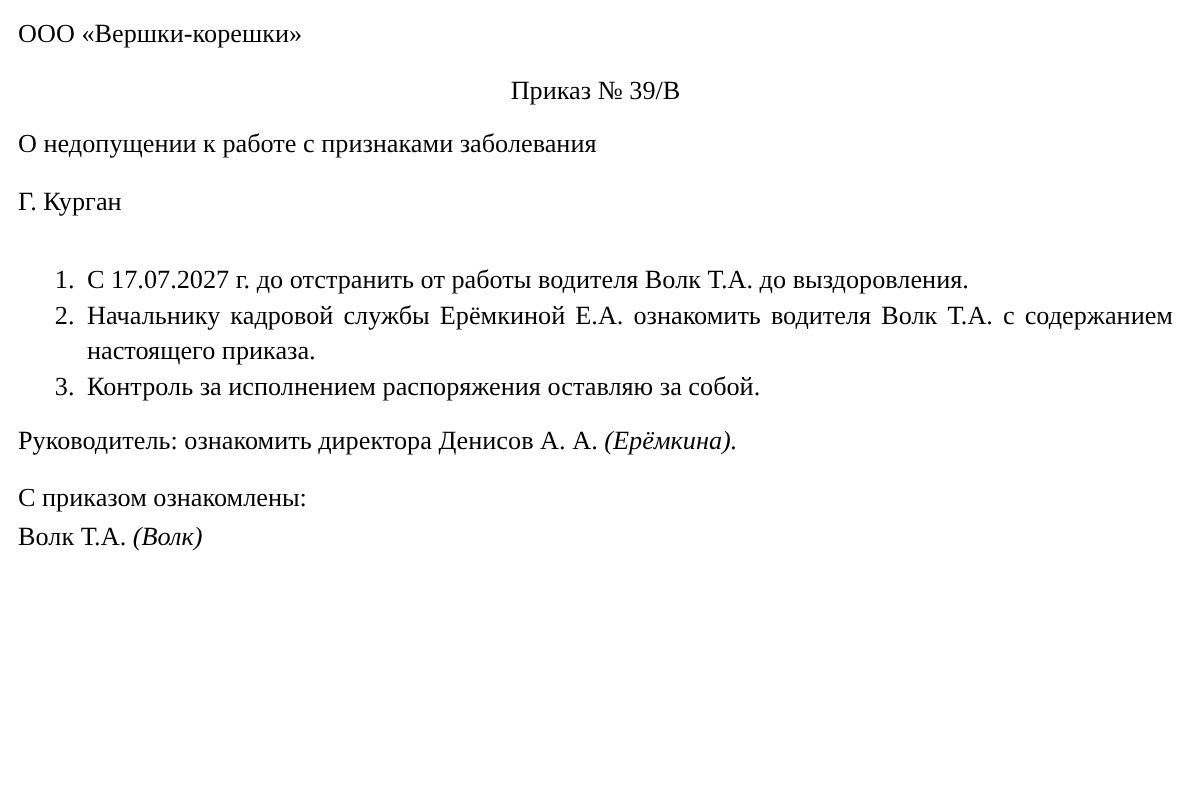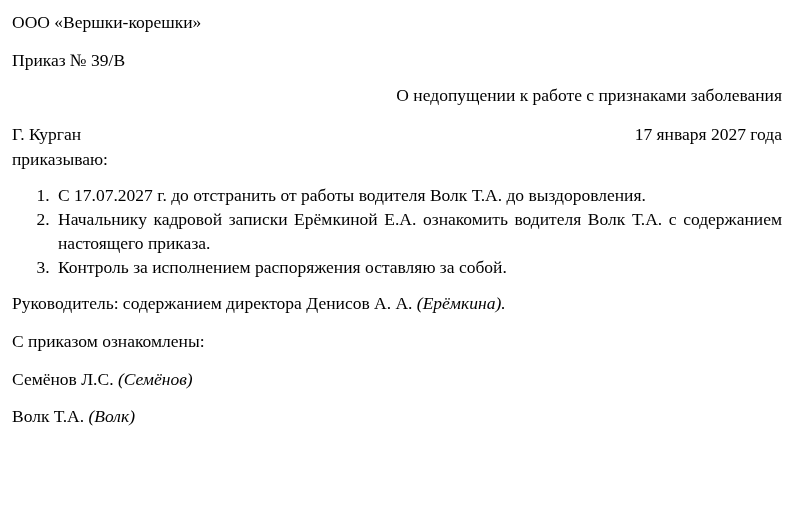--- a/index.html
+++ b/index.html
@@ -28,7 +28,7 @@
     margin-bottom: 16px;
   }
   .doc-title {
-    text-align: left;
+    text-align: center;
     font-size: 17.5px;
     line-height: 1.25;
     margin-bottom: 13px;

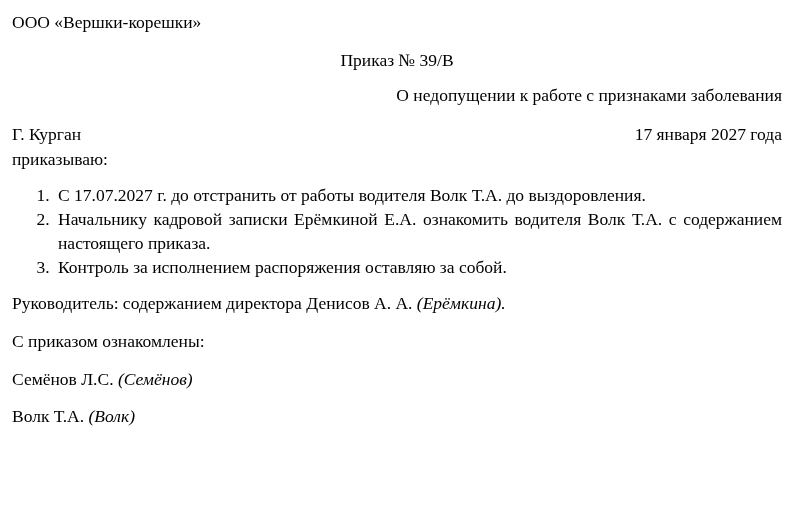--- a/index.html
+++ b/index.html
@@ -34,7 +34,7 @@
     margin-bottom: 13px;
   }
   .doc-subtitle {
-    text-align: right;
+    text-align: left;
     font-size: 17.5px;
     line-height: 1.25;
     margin-bottom: 17px;

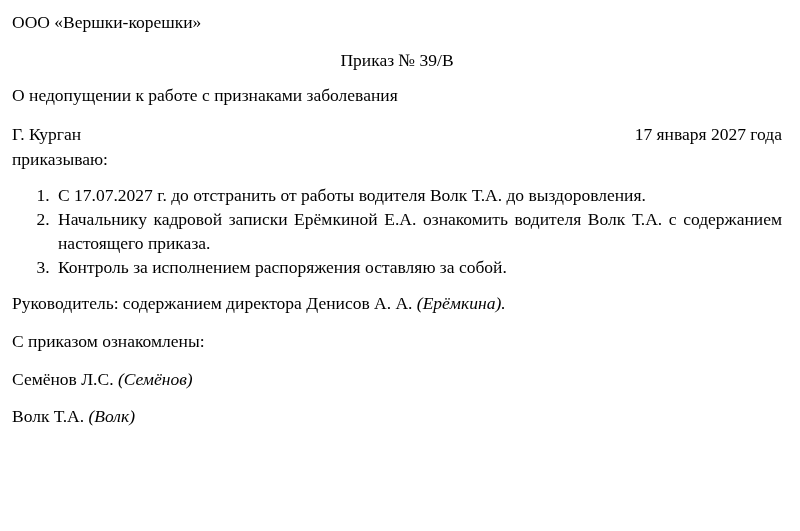--- a/index.html
+++ b/index.html
@@ -45,7 +45,8 @@
     align-items: flex-start;
     font-size: 17.5px;
     line-height: 1.25;
-    margin-bottom: 3px;
+    margin-bottom: 29px;
+    flex-direction: column;
   }
   .body-par {
     font-size: 17.5px;

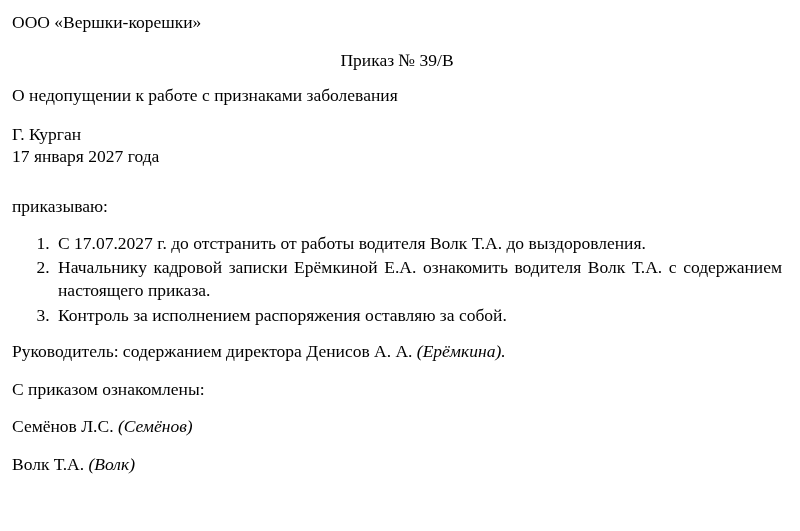--- a/index.html
+++ b/index.html
@@ -102,7 +102,6 @@
 
   <div class="place-date">
     <span>Г. Курган</span>
-    <span>17 января 2027 года</span>
   </div>
 
 

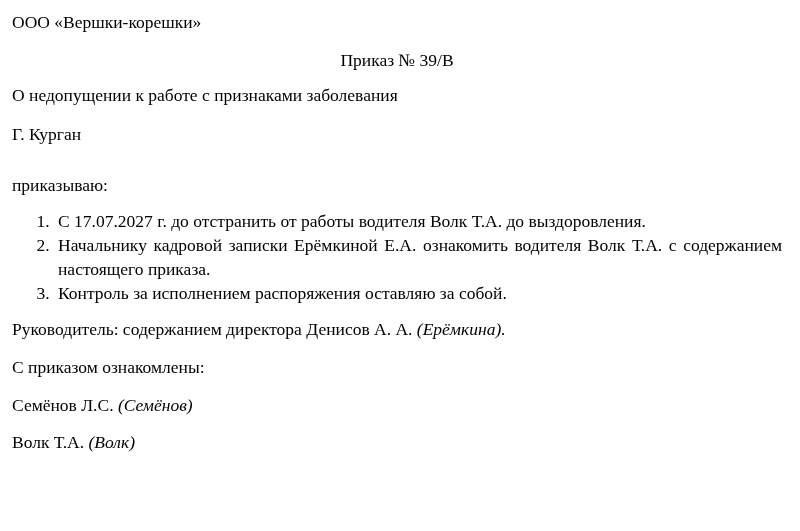--- a/index.html
+++ b/index.html
@@ -105,7 +105,6 @@
   </div>
 
 
-  <div class="order-word">приказываю:</div>
 
   <ol class="items">
     <li>С 17.07.2027 г. до отстранить от работы водителя Волк Т.А. до выздоровления.</li>

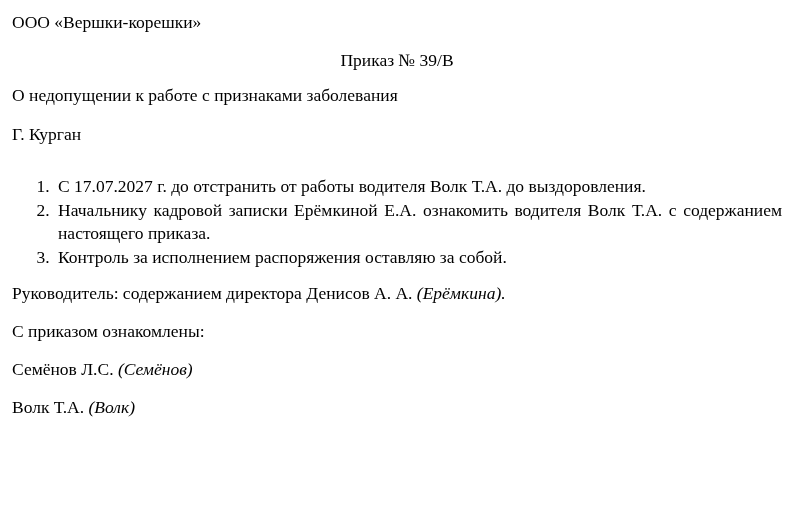--- a/index.html
+++ b/index.html
@@ -108,7 +108,7 @@
 
   <ol class="items">
     <li>С 17.07.2027 г. до отстранить от работы водителя Волк Т.А. до выздоровления.</li>
-    <li>Начальнику кадровой записки Ерёмкиной Е.А. ознакомить водителя Волк Т.А. с содержанием настоящего приказа.</li>
+    <li>Начальнику кадровой службы Ерёмкиной Е.А. ознакомить водителя Волк Т.А. с содержанием настоящего приказа.</li>
     <li>Контроль за исполнением распоряжения оставляю за собой.</li>
   </ol>
 

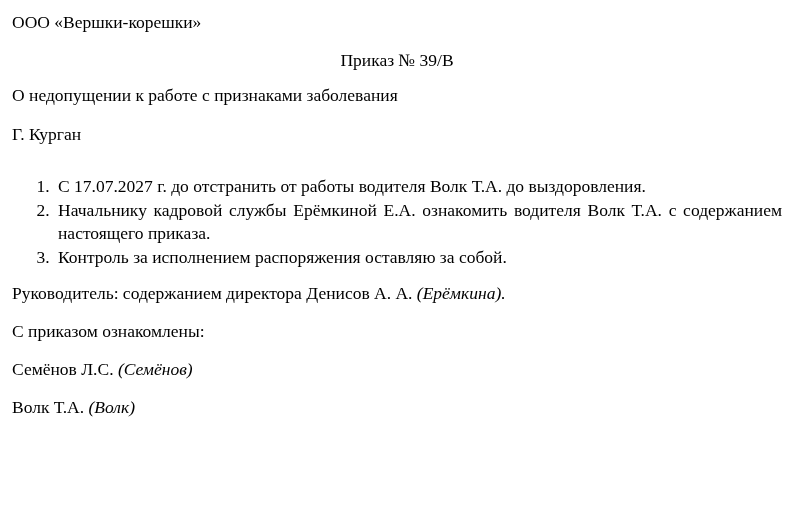--- a/index.html
+++ b/index.html
@@ -113,7 +113,7 @@
   </ol>
 
   <div class="signer">
-    <span>Руководитель: содержанием директора Денисов А. А. </span><span class="ital">(Ерёмкина).</span>
+    <span>Руководитель: ознакомить директора Денисов А. А. </span><span class="ital">(Ерёмкина).</span>
   </div>
 
   <div class="ack-head">С приказом ознакомлены:</div>

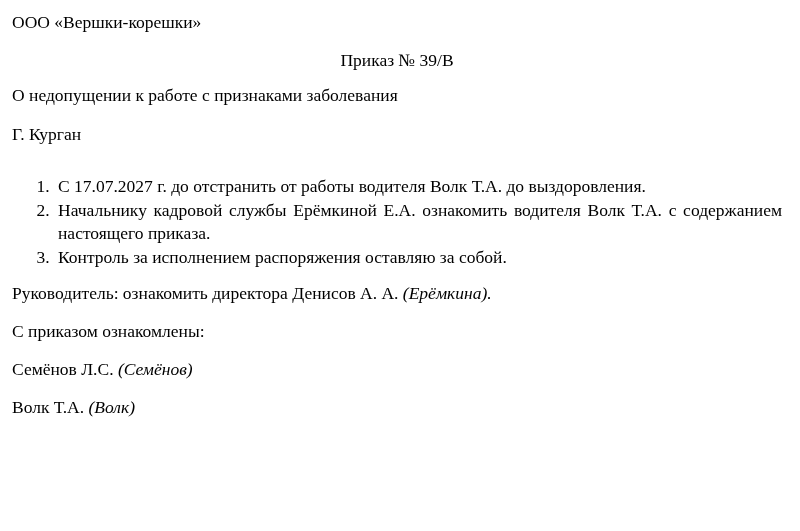--- a/index.html
+++ b/index.html
@@ -78,7 +78,7 @@
   .ack-head {
     font-size: 17.5px;
     line-height: 1.25;
-    margin-bottom: 16px;
+    margin-bottom: 4px;
   }
   .ack-line {
     font-size: 17.5px;

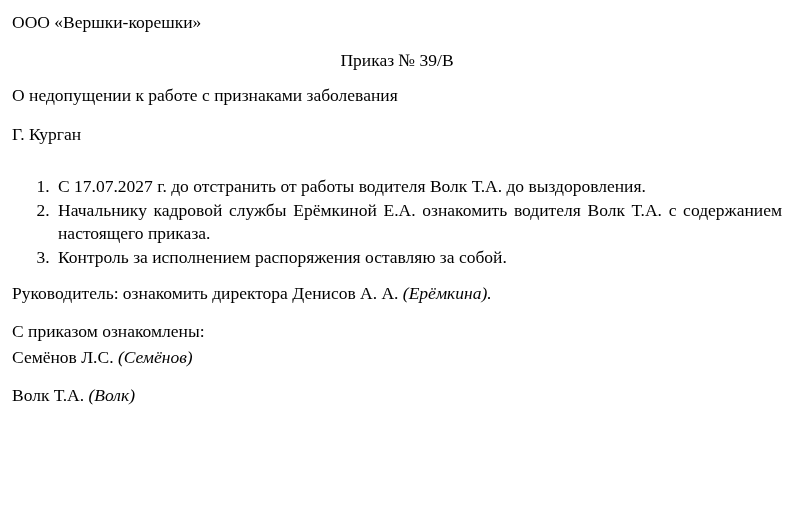--- a/index.html
+++ b/index.html
@@ -118,9 +118,6 @@
 
   <div class="ack-head">С приказом ознакомлены:</div>
 
-  <div class="ack-line">
-    <span>Семёнов Л.С. </span><span class="ital">(Семёнов)</span>
-  </div>
 
 
   <div class="ack-line">

